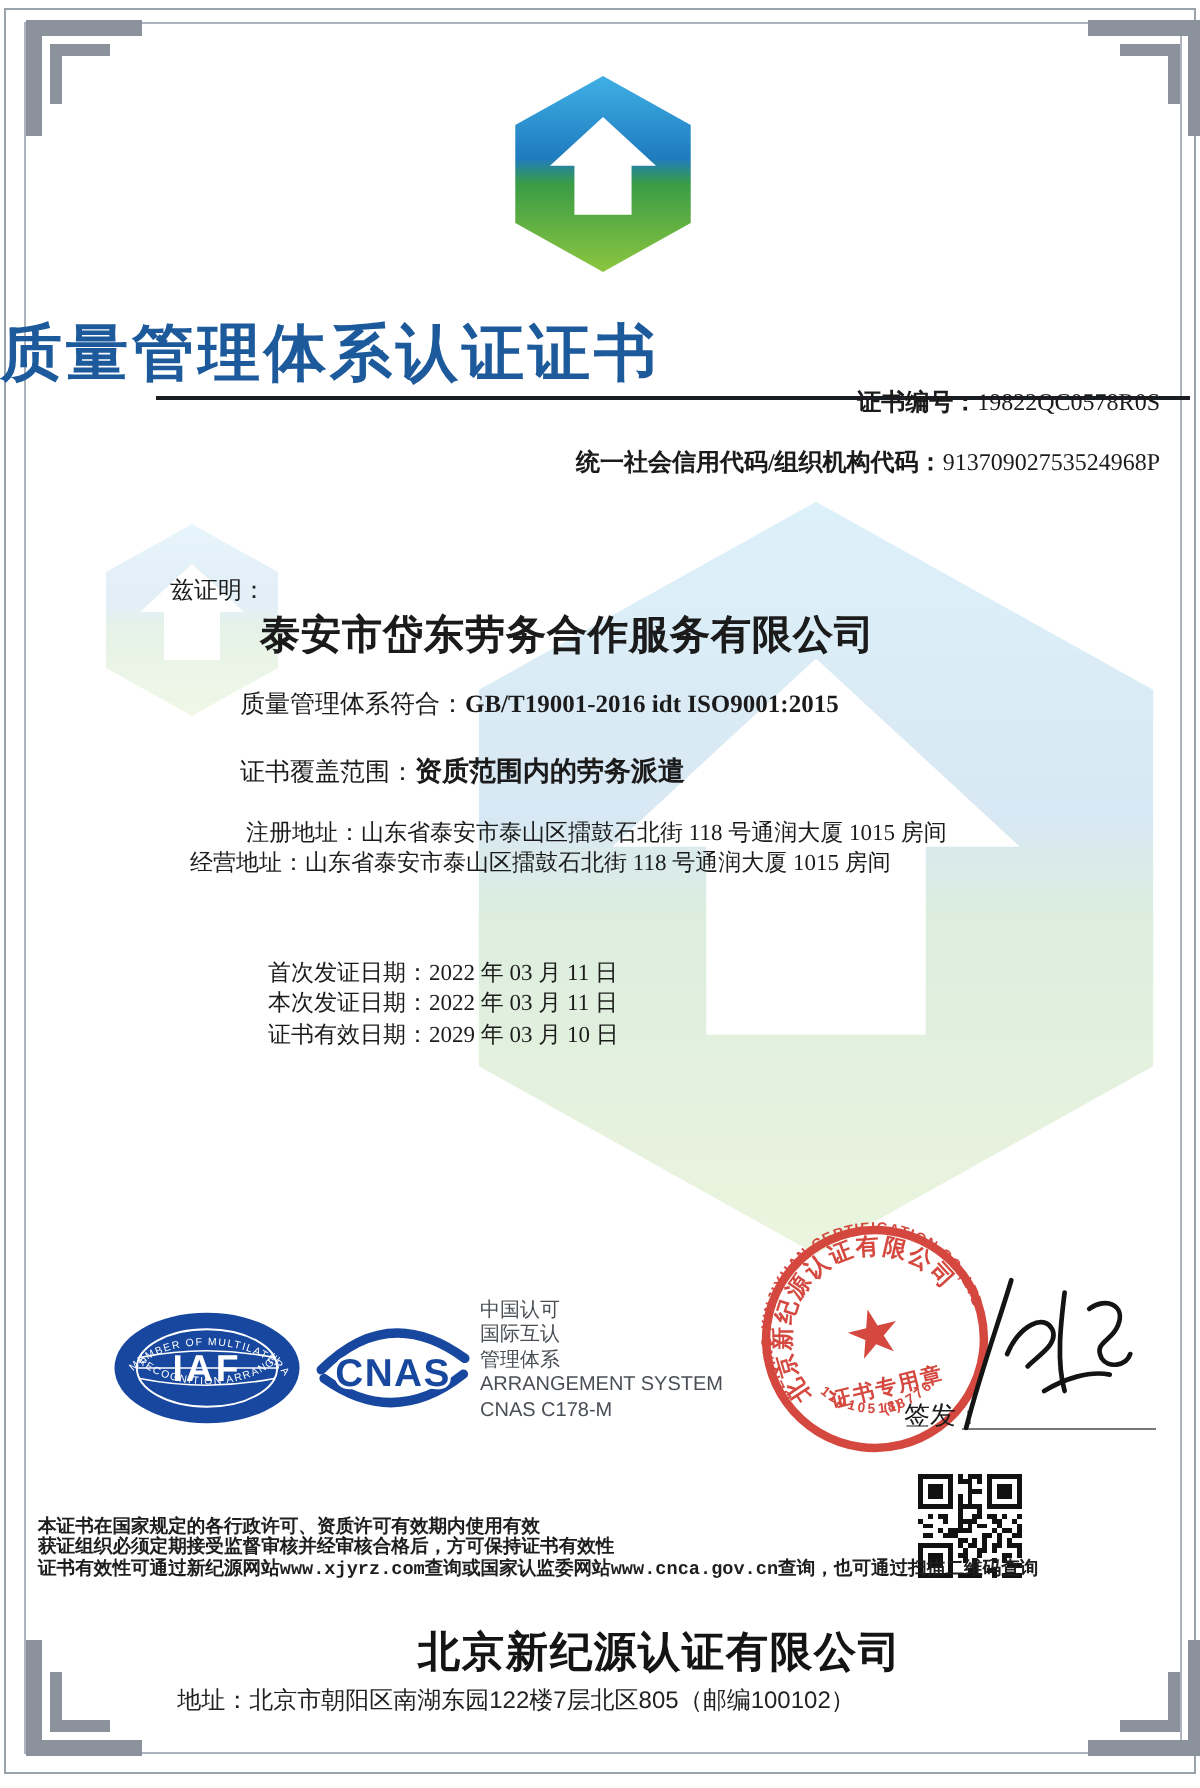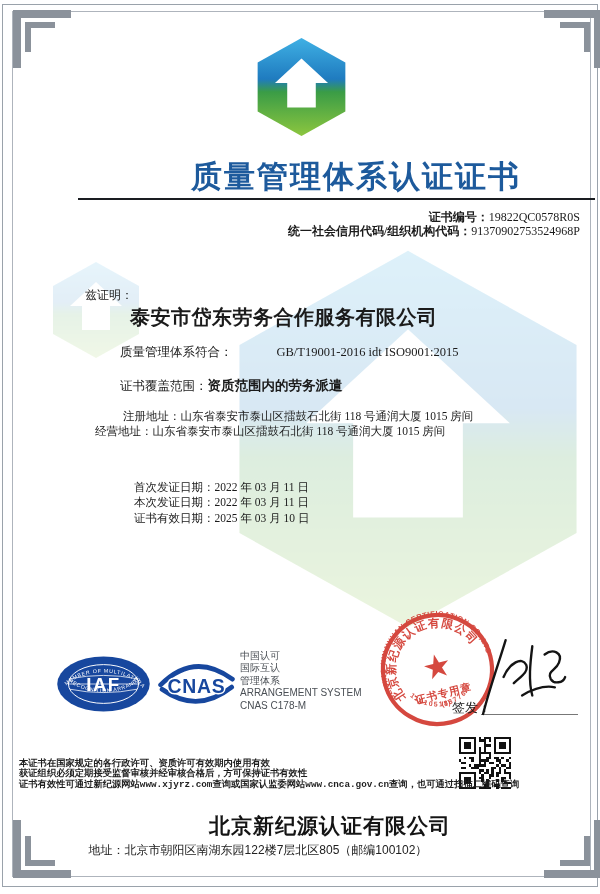--- a/index.html
+++ b/index.html
@@ -18,7 +18,7 @@
   
   .wm{z-index:0;pointer-events:none;}
   
-  .title{left:0;top:156px;width:521px;text-align:right;font-family:"Liberation Sans",sans-serif;
+  .title{left:0;top:156px;width:521px;text-align:left;font-family:"Liberation Sans",sans-serif;
          font-weight:700;font-size:31px;letter-spacing:2px;color:#1d5a9c;z-index:3;}
   .rule{left:78px;top:198px;width:517px;height:2px;background:#1a1d21;z-index:3;}
   .hrow{right:20px;text-align:right;font-size:12px;z-index:3;white-space:nowrap;}

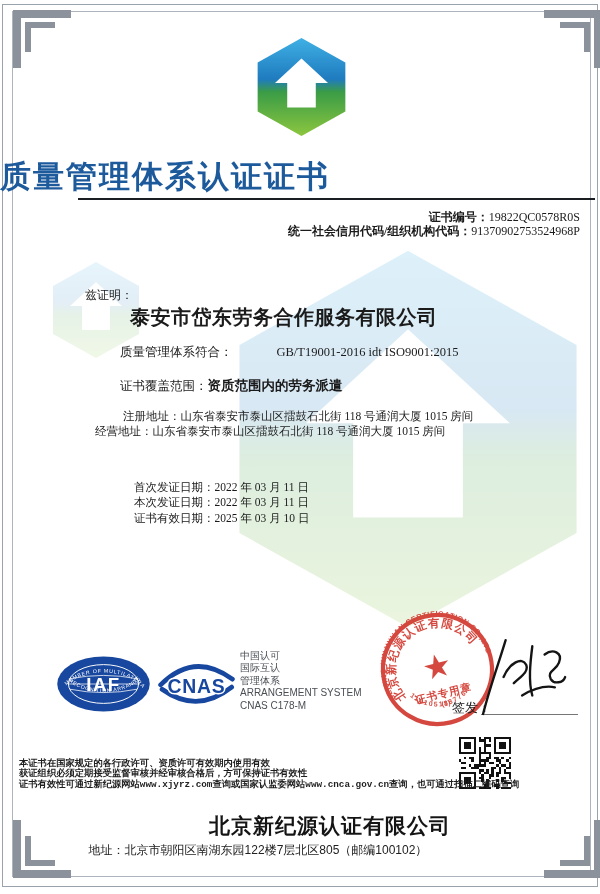--- a/index.html
+++ b/index.html
@@ -120,7 +120,7 @@
   <div class="abs title">质量管理体系认证证书</div>
   <div class="abs rule"></div>
 
-  <div class="abs hrow" style="top:209px">
+  <div class="abs hrow" style="top:193px">
     <span class="lbl">证书编号：</span><span>19822QC0578R0S</span>
   </div>
   <div class="abs hrow" style="top:223px">

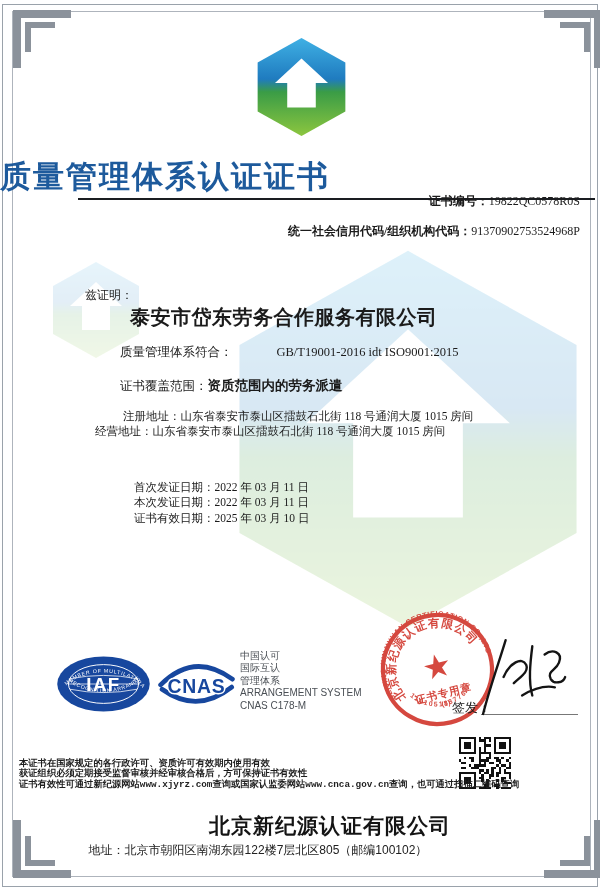--- a/index.html
+++ b/index.html
@@ -28,7 +28,7 @@
   .certify{left:85px;top:287px;font-size:12px;}
   .company{left:130px;top:304px;font-size:20px;font-weight:700;letter-spacing:.5px;}
   .standard{left:120px;top:344px;font-size:12.5px;}
-  .standard .val{font-weight:400;margin-left:44px;}
+  .standard .val{font-weight:700;}
   .scope{left:120px;top:377px;font-size:12.5px;}
   .scope .val{font-weight:700;font-size:13.5px;}
   .addr1{left:133px;top:409px;font-size:11.5px;margin-left:28px;}

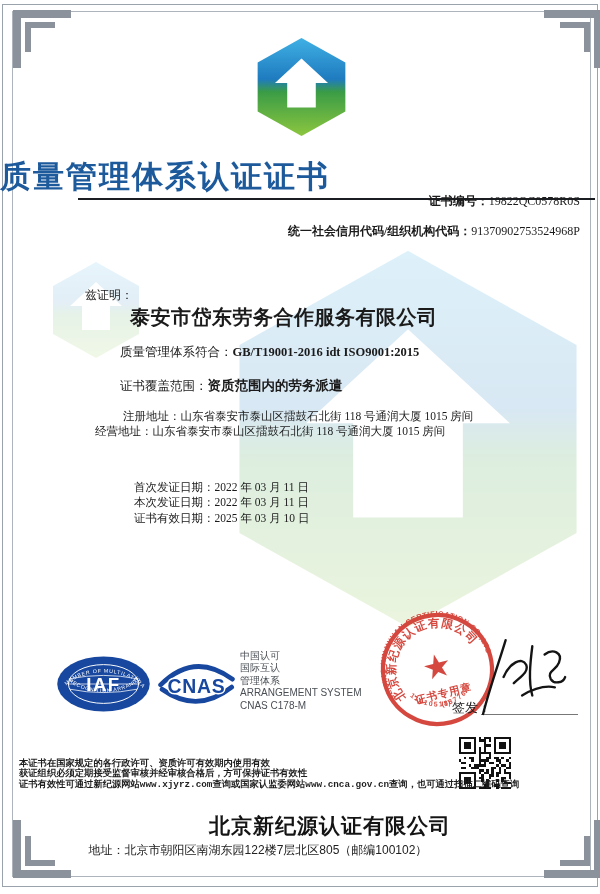--- a/index.html
+++ b/index.html
@@ -147,7 +147,7 @@
   <div class="abs brow dates">
     <div><span>首次发证日期：</span><span>2022 年 03 月 11 日</span></div>
     <div><span>本次发证日期：</span><span>2022 年 03 月 11 日</span></div>
-    <div><span>证书有效日期：</span><span>2025 年 03 月 10 日</span></div>
+    <div><span>证书有效日期：</span><span>2029 年 03 月 10 日</span></div>
   </div>
 
   <svg class="abs" style="left:55px;top:646px;width:97px;height:76px;z-index:3" viewBox="0 0 130 80">

